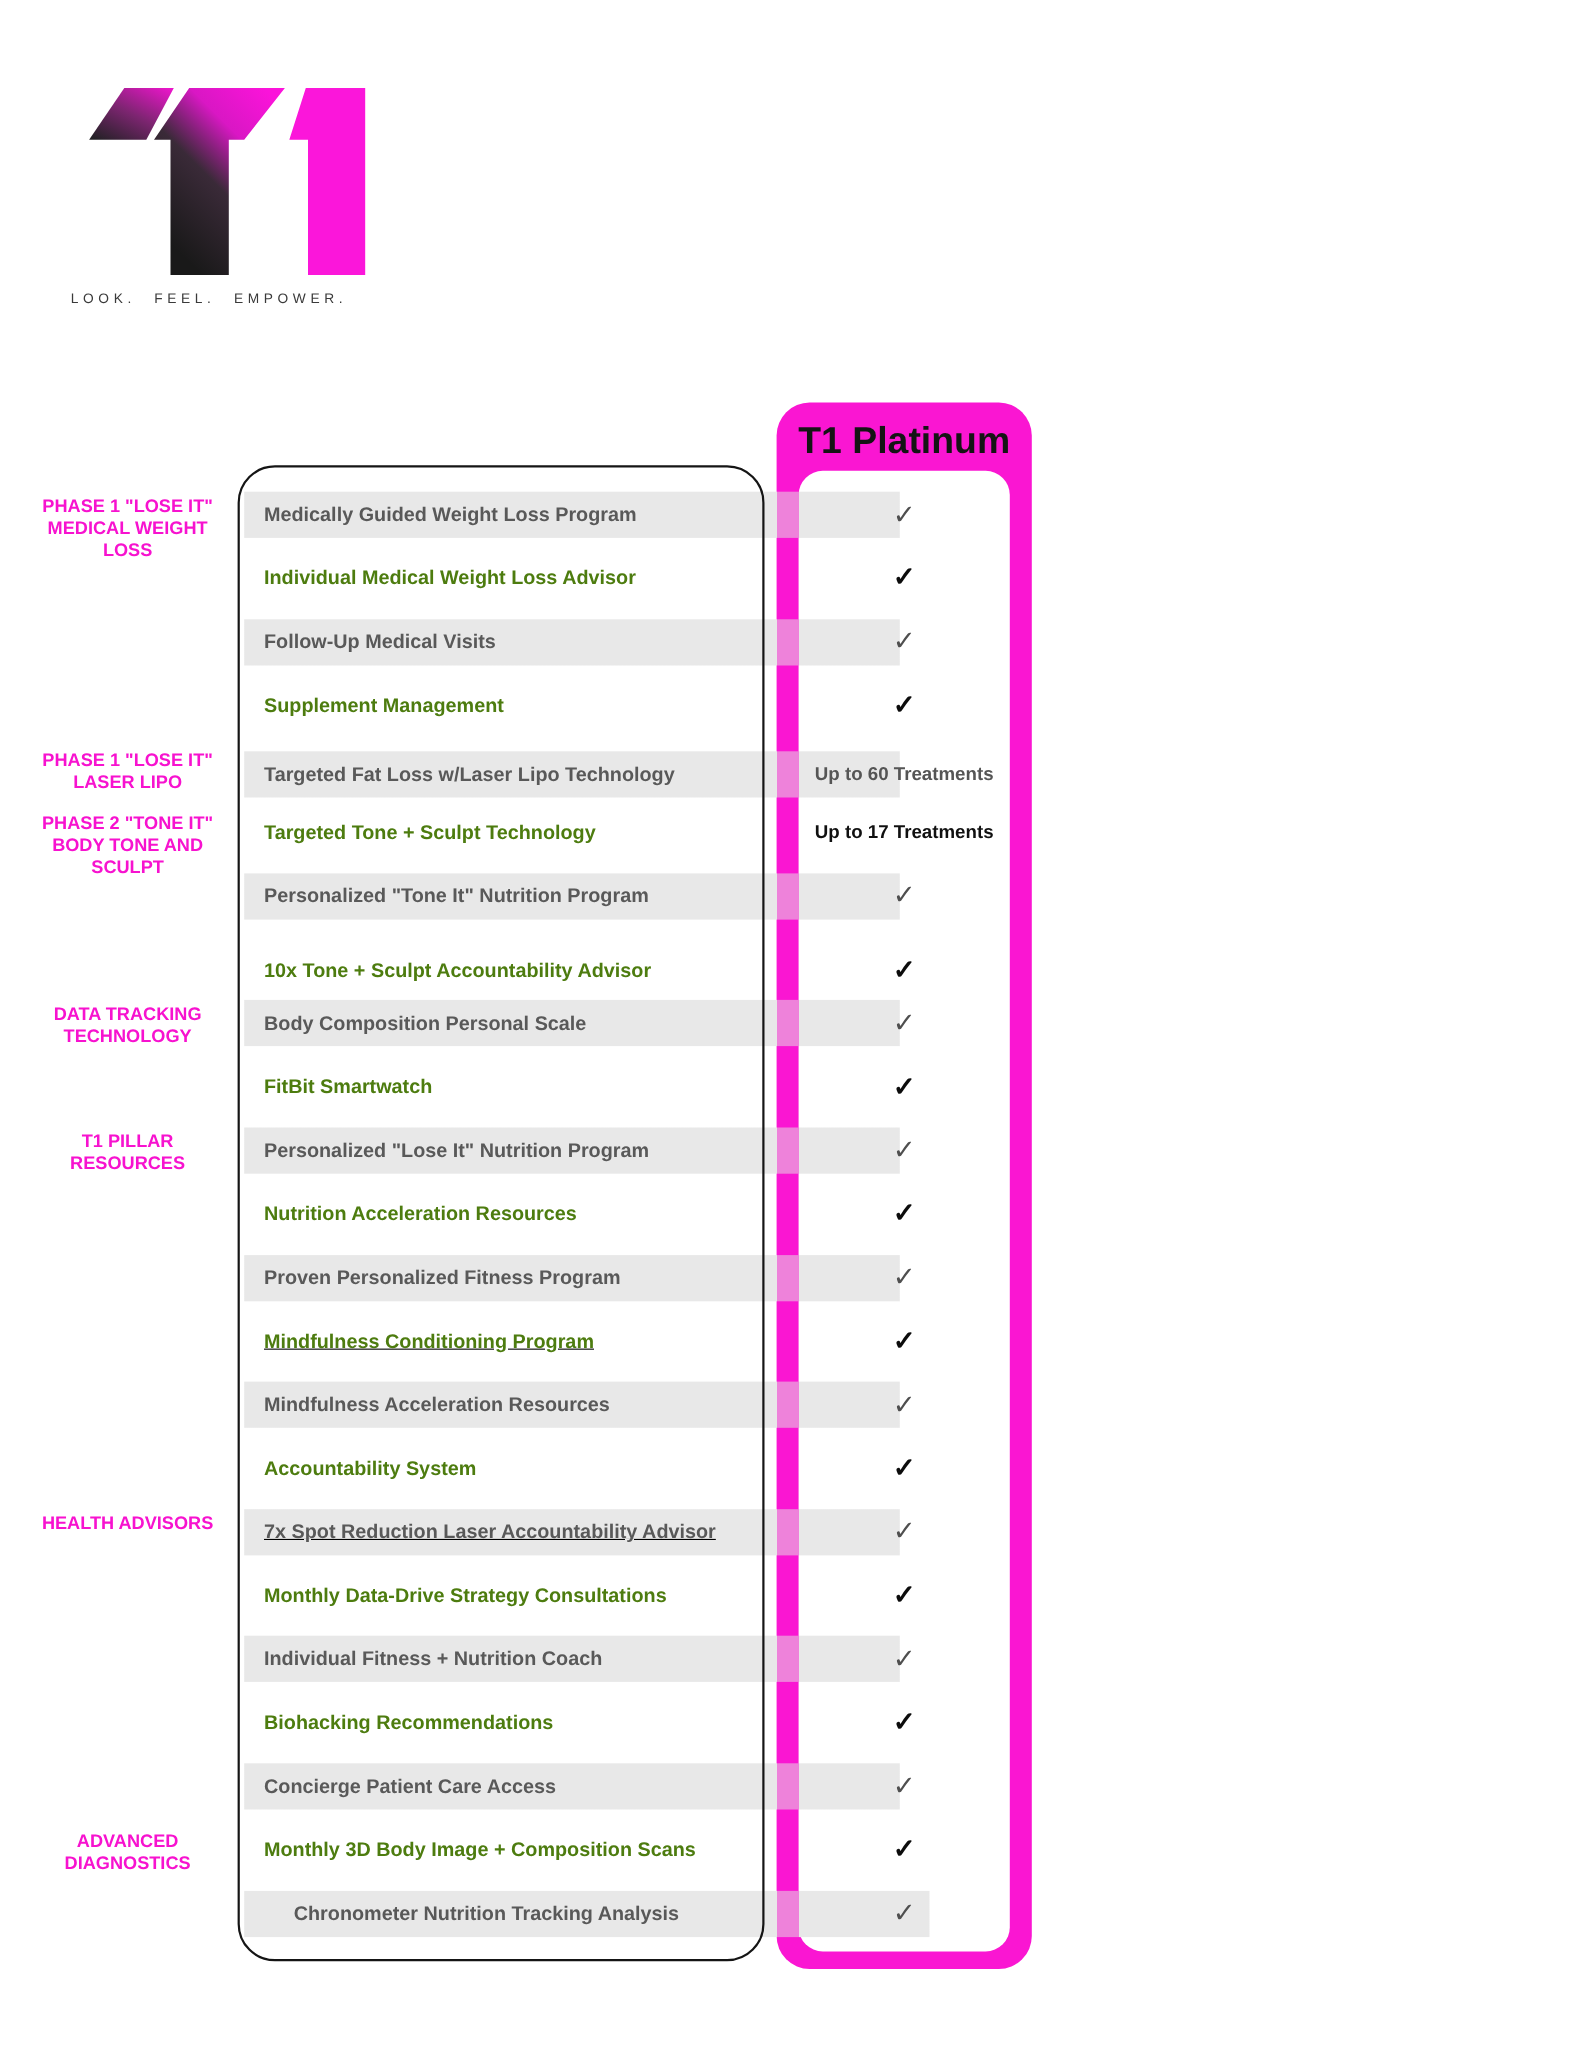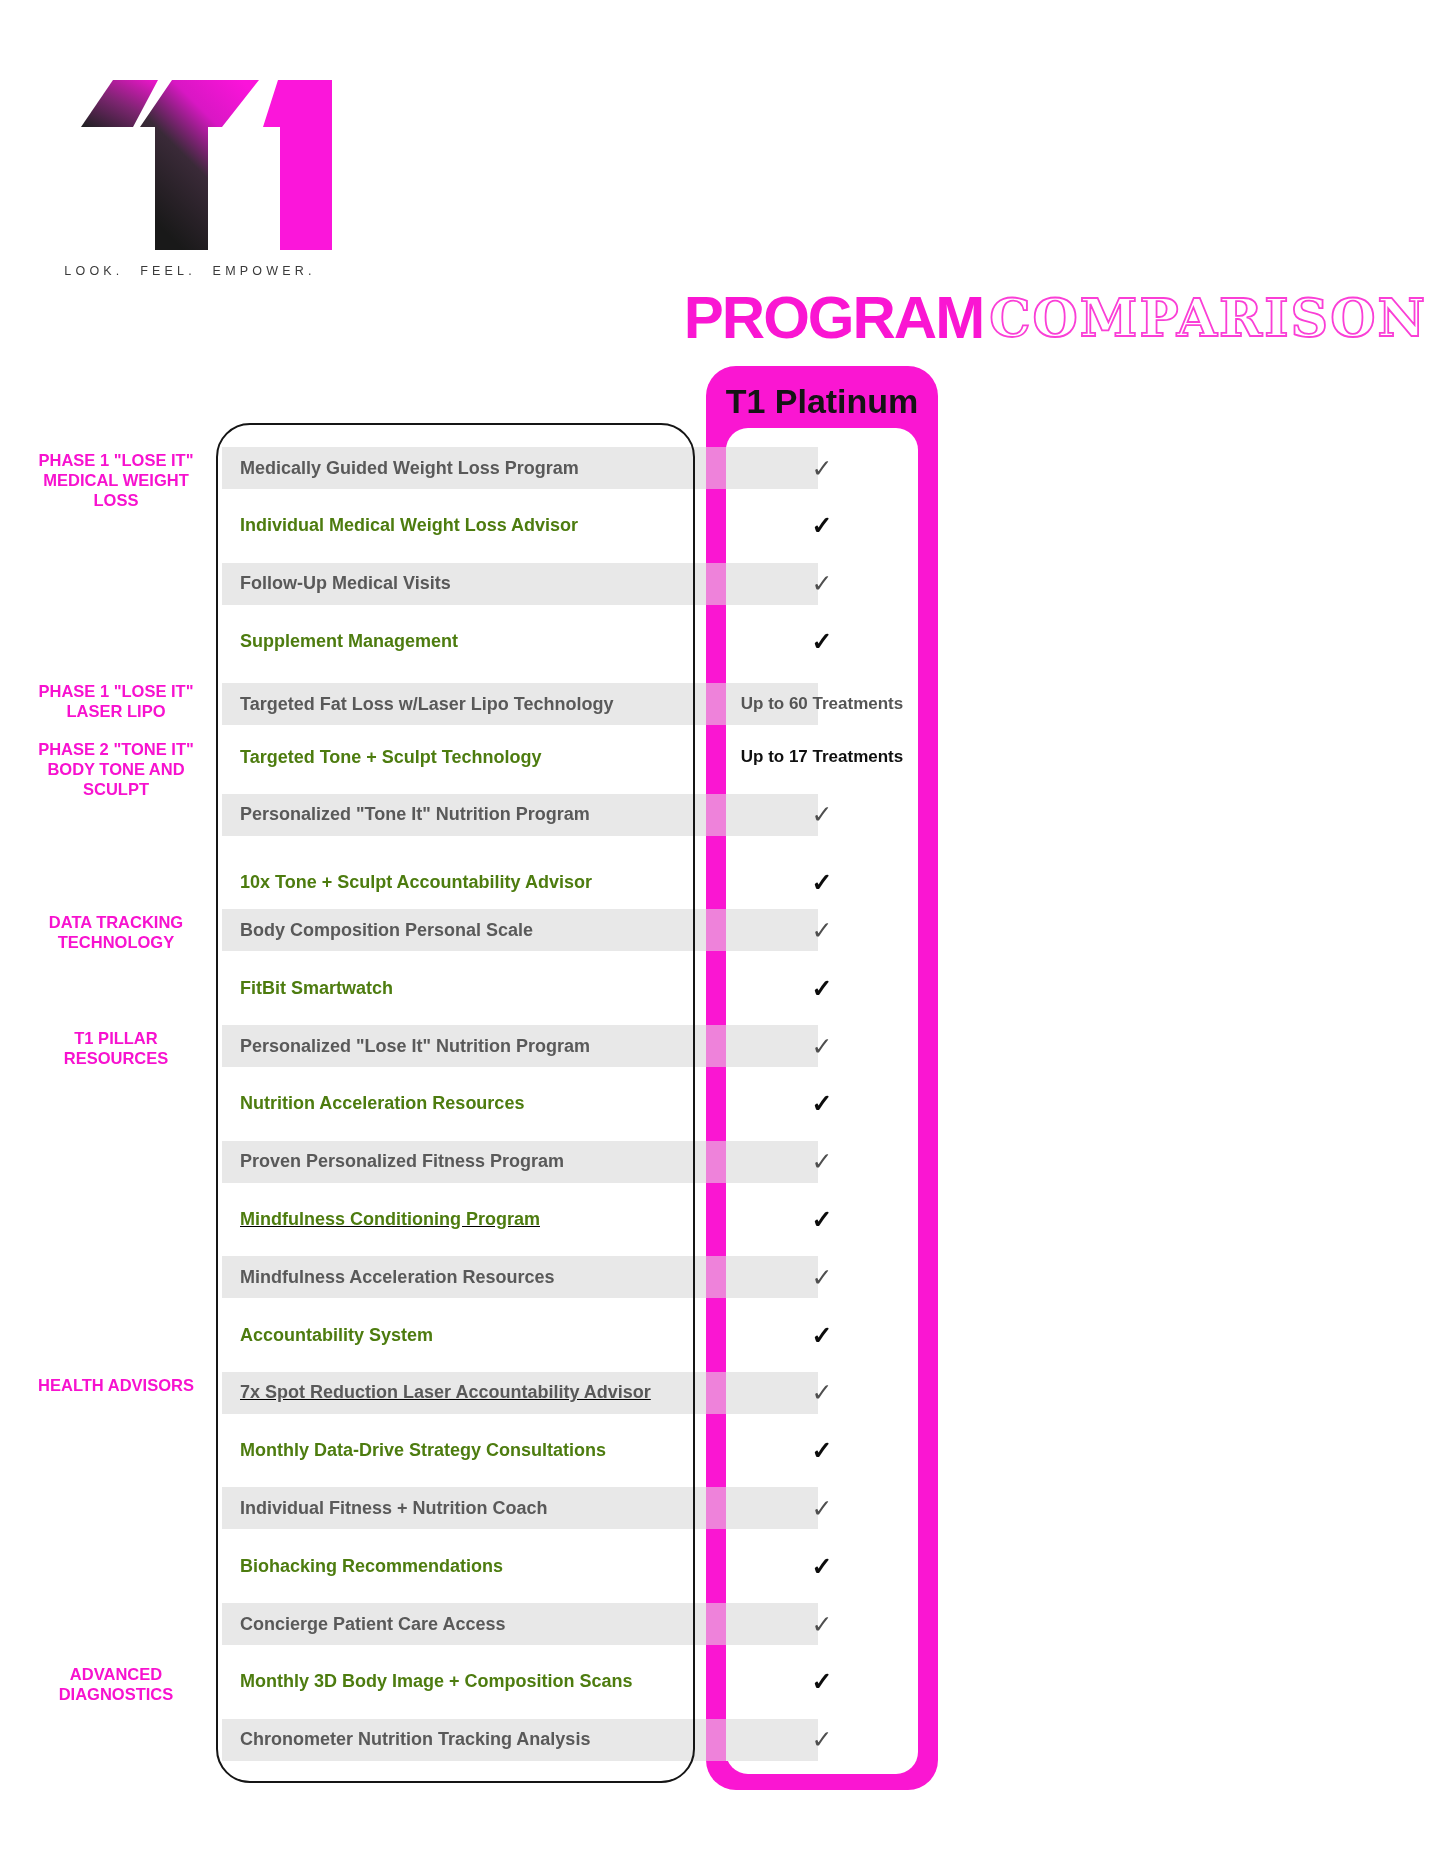--- a/index.html
+++ b/index.html
@@ -101,10 +101,6 @@
   </svg>
   <div class="tagline">LOOK. FEEL. EMPOWER.</div>
 
-  <div class="title-row">
-    <span class="title-solid">PROGRAM</span>
-    <span class="title-outline">COMPARISON</span>
-  </div>
 
   <div class="pink-col">
     <div class="plan-header">T1 Platinum</div>

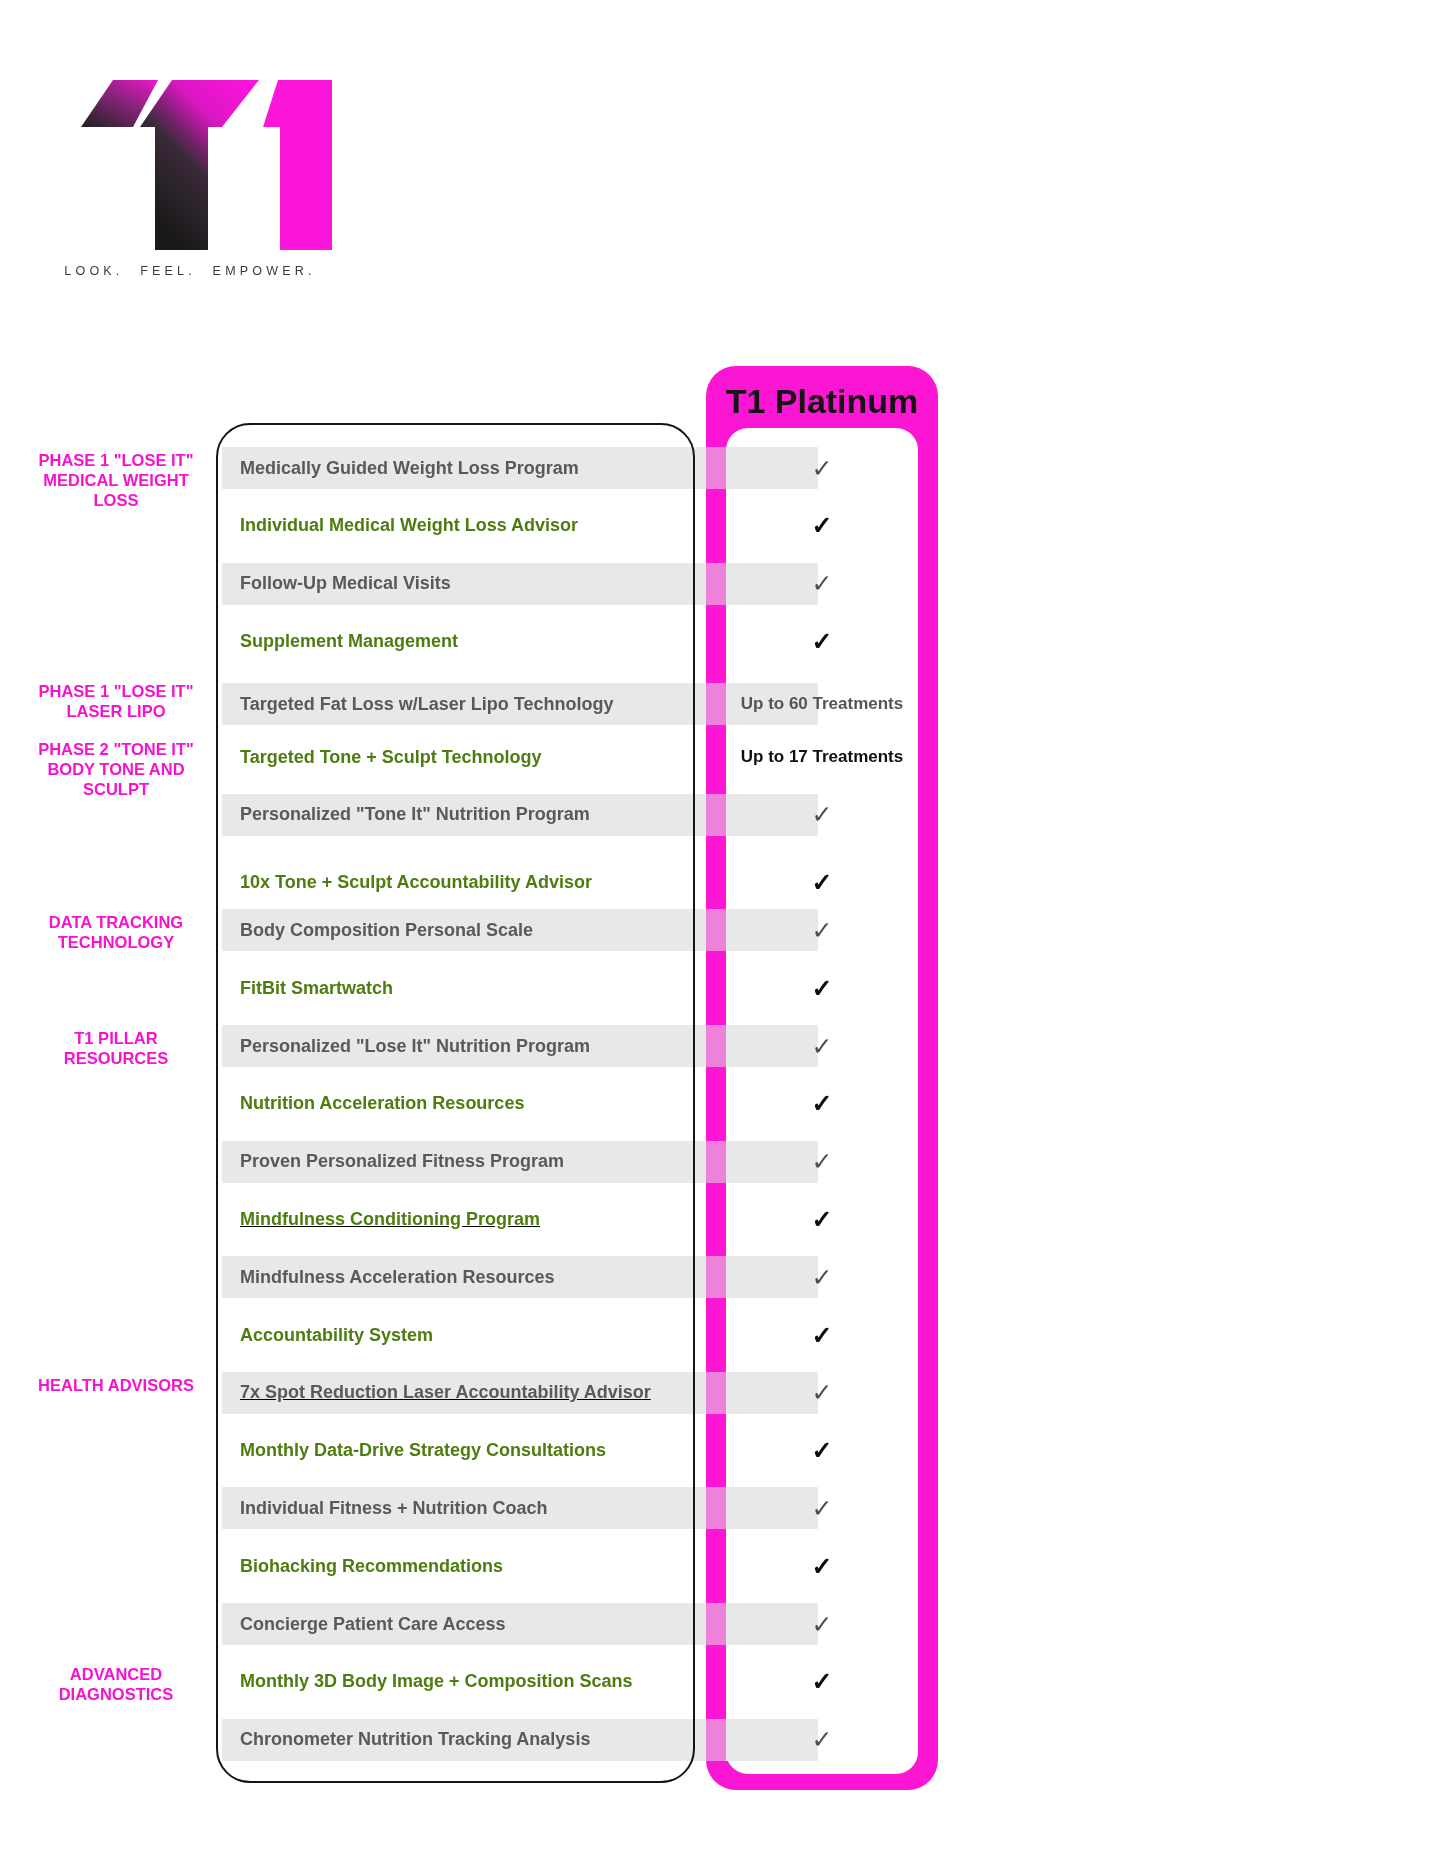--- a/index.html
+++ b/index.html
@@ -196,7 +196,7 @@
         <div class="feature">Monthly 3D Body Image + Composition Scans</div>
         <div class="cell check">✓</div>
       </div>
-      <div class="row shaded" style="top: 1718.6px;">
+      <div class="row shaded" style="top: 1718.6px; padding-left: 27px;">
         <div class="feature">Chronometer Nutrition Tracking Analysis</div>
         <div class="cell check">✓</div>
       </div>

